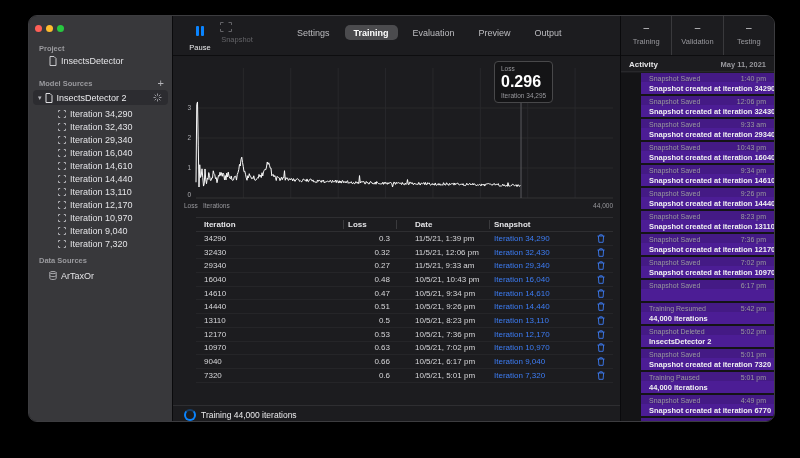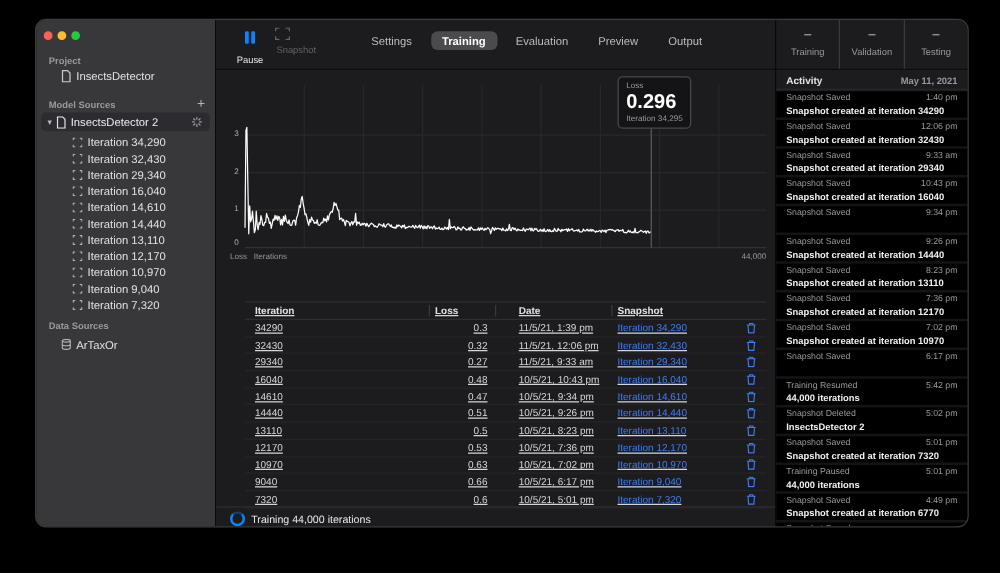--- a/index.html
+++ b/index.html
@@ -82,7 +82,7 @@
   .act-head .h{font-size:8px;font-weight:700;color:#e5e5e7;}
   .act-head .d{font-size:7.5px;font-weight:700;color:#98989d;}
   .act-list{position:absolute;left:0;right:0;top:57px;bottom:0;overflow:hidden;background:#141416;}
-  .a-entry{height:21px;margin-bottom:2px;background:#000000;}
+  .a-entry{height:21px;margin-bottom:2px;background:#4c1d95;margin-left:20px;}
   .a-top{display:flex;justify-content:space-between;padding:2px 8px 0;background:rgba(0,0,0,.10);}
   .a-title,.a-time{font-size:7px;color:#9a9a9f;}
   .a-desc{font-size:7.5px;font-weight:700;color:#f0f0f2;padding:2px 8px 0;white-space:nowrap;}

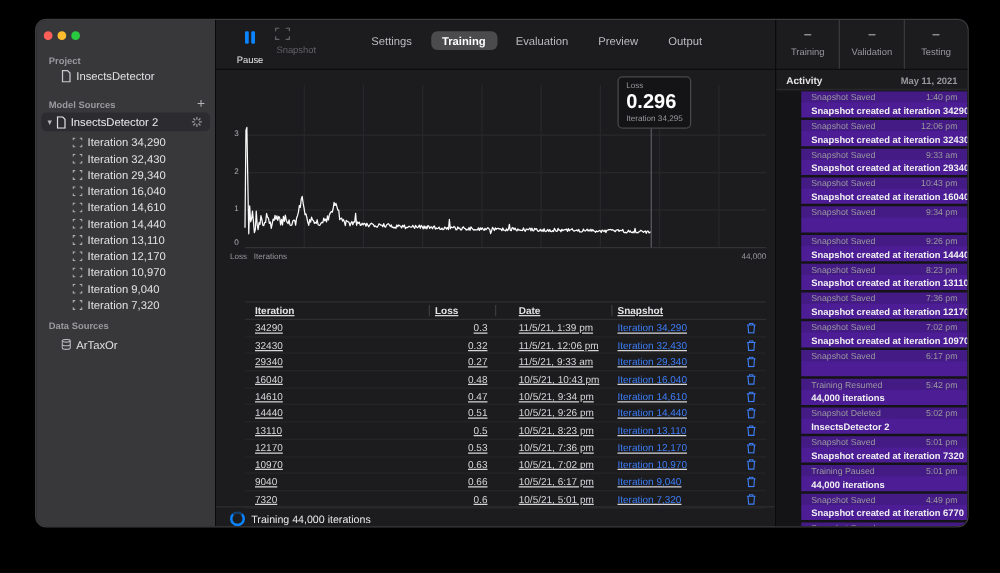--- a/index.html
+++ b/index.html
@@ -636,6 +636,7 @@
               <span class="a-title">Snapshot Saved</span>
               <span class="a-time">9:34 pm</span>
             </div>
+            <div class="a-desc">Snapshot created at iteration 14610</div>
           </div>
           <div class="a-entry">
             <div class="a-top">

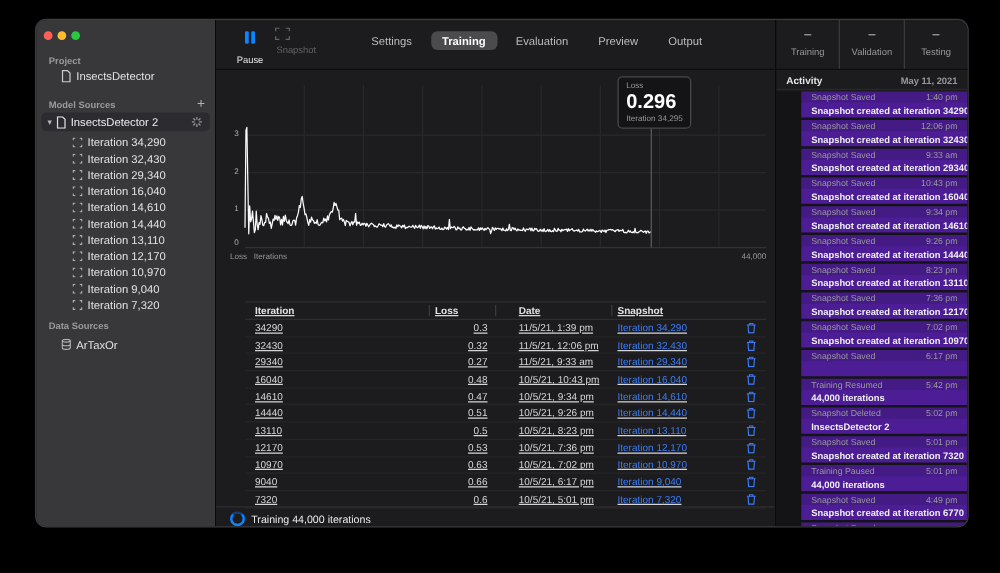--- a/index.html
+++ b/index.html
@@ -50,7 +50,7 @@
   .tooltip .t2{font-size:16px;color:#fff;font-weight:600;margin:1px 0;}
   .tooltip .t3{font-size:6.5px;color:#98989d;white-space:nowrap;}
   
-  .table{position:absolute;left:23px;width:417px;top:185px;font-size:8px;color:#d6d6d9;text-decoration:underline;}
+  .table{position:absolute;left:23px;width:417px;top:161px;font-size:8px;color:#d6d6d9;}
   .t-head{display:flex;height:13px;align-items:center;border-top:1px solid #2e2e31;
           border-bottom:1px solid #2e2e31;font-weight:700;color:#e3e3e6;position:relative;}
   .t-row{display:flex;height:12.7px;align-items:center;border-bottom:1px solid #252528;}

